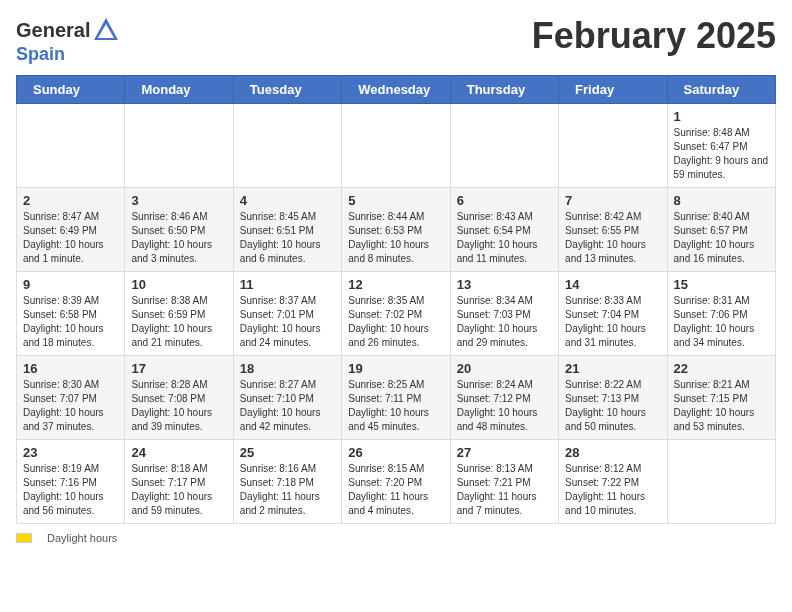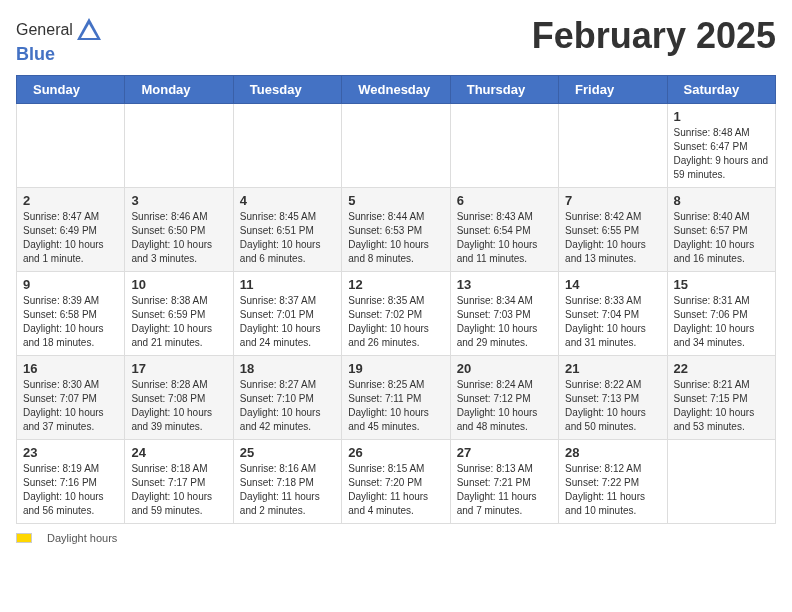--- a/index.html
+++ b/index.html
@@ -102,7 +102,7 @@
   <div class="logo">
     <div>
       <div style="display:flex;align-items:center;">
-        <span style="font-size:16px;font-weight:normal;color:#333;">General</span>
+        <span style="font-size:20px;font-weight:bold;color:#333;">General</span>
         <svg class="logo-icon" viewBox="0 0 28 28">
           <polygon points="14,2 26,24 2,24" fill="#4472c4"></polygon>
           <polygon points="14,8 22,22 6,22" fill="#fff"></polygon>

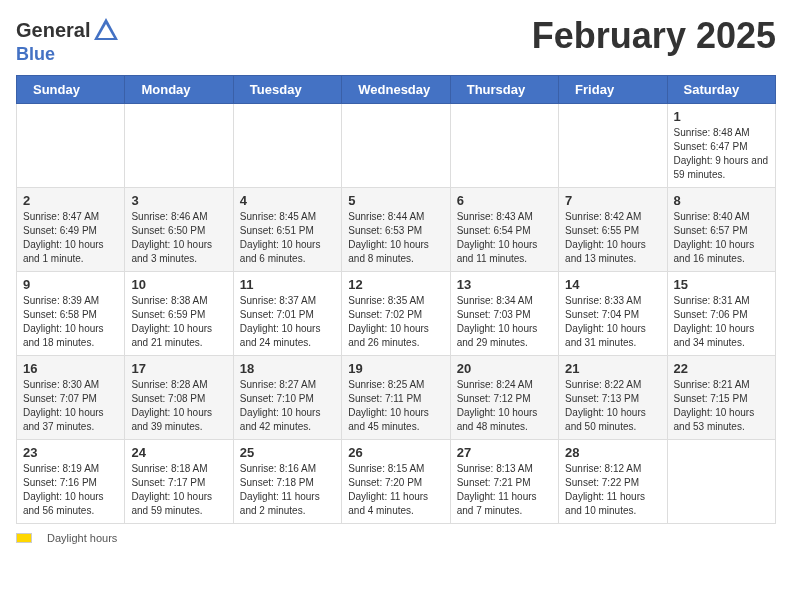--- a/index.html
+++ b/index.html
@@ -108,7 +108,7 @@
           <polygon points="14,8 22,22 6,22" fill="#fff"></polygon>
         </svg>
       </div>
-      <span style="font-size:18px;font-weight:bold;color:#4472c4;">Blue</span>
+      <span style="font-size:18px;font-weight:bold;color:#4472c4;">Spain</span>
     </div>
   </div>
   <div class="title-block">

